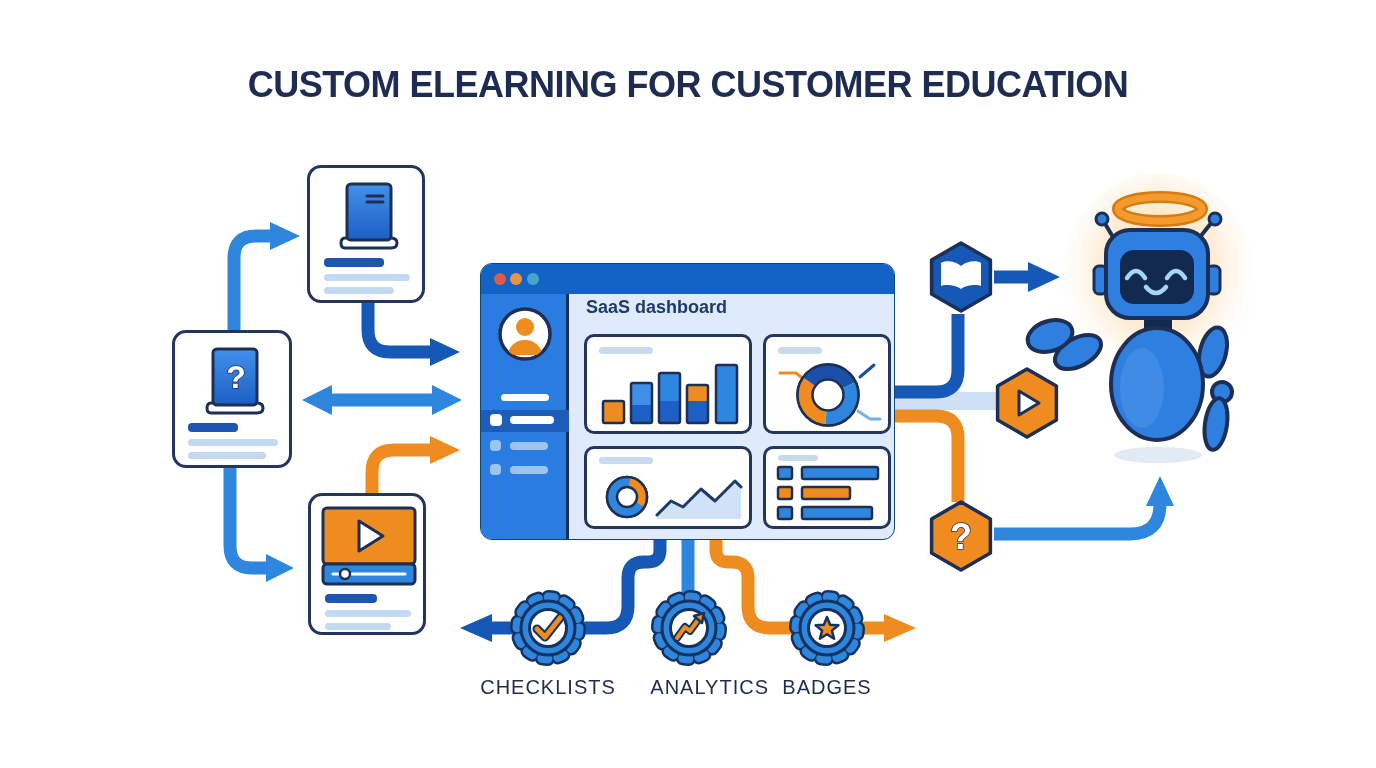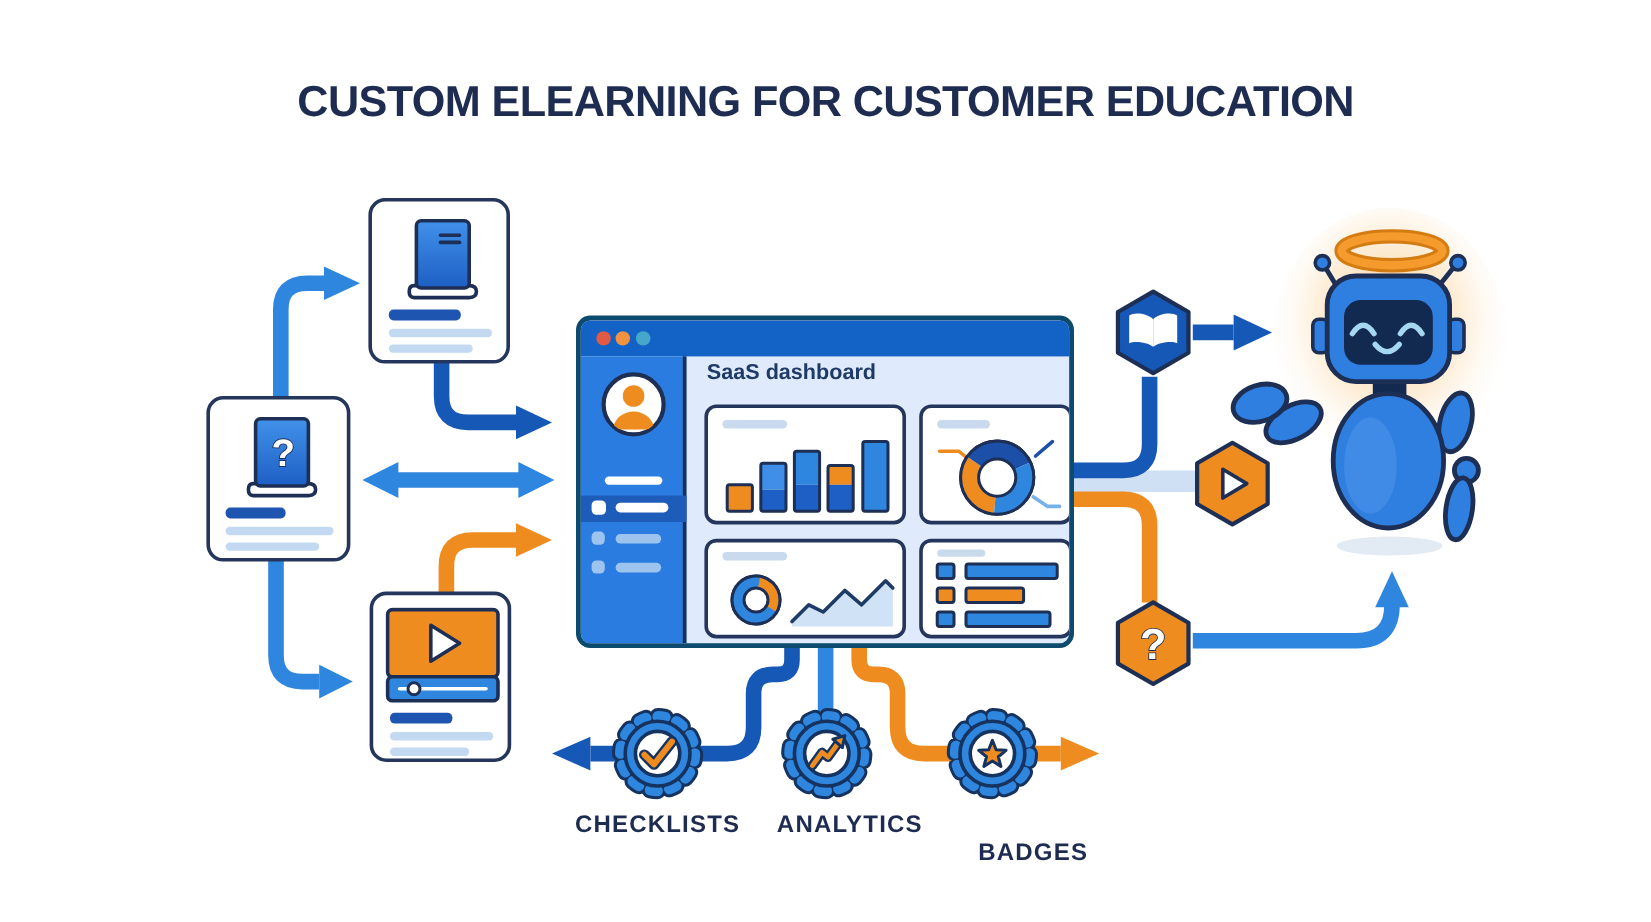--- a/index.html
+++ b/index.html
@@ -18,7 +18,7 @@
   .bar-light{position:absolute;height:7px;border-radius:4px;background:#c3d9f2;}
   
   .window{position:absolute;left:480px;top:263px;width:415px;height:277px;background:#dfeafc;
-          border:4px solid #0c4a6e;border-radius:12px;box-sizing:border-box;overflow:hidden;}
+          border:1px solid #0c4a6e;border-radius:12px;box-sizing:border-box;overflow:hidden;}
   .titlebar{position:absolute;left:0;top:0;right:0;height:30px;background:#1363c6;}
   .dot{position:absolute;top:9px;width:12px;height:12px;border-radius:50%;}
   .sidebar{position:absolute;left:0;top:30px;bottom:0;width:88px;background:#2b7ce0;border-right:3px solid #1d2f55;box-sizing:border-box;}

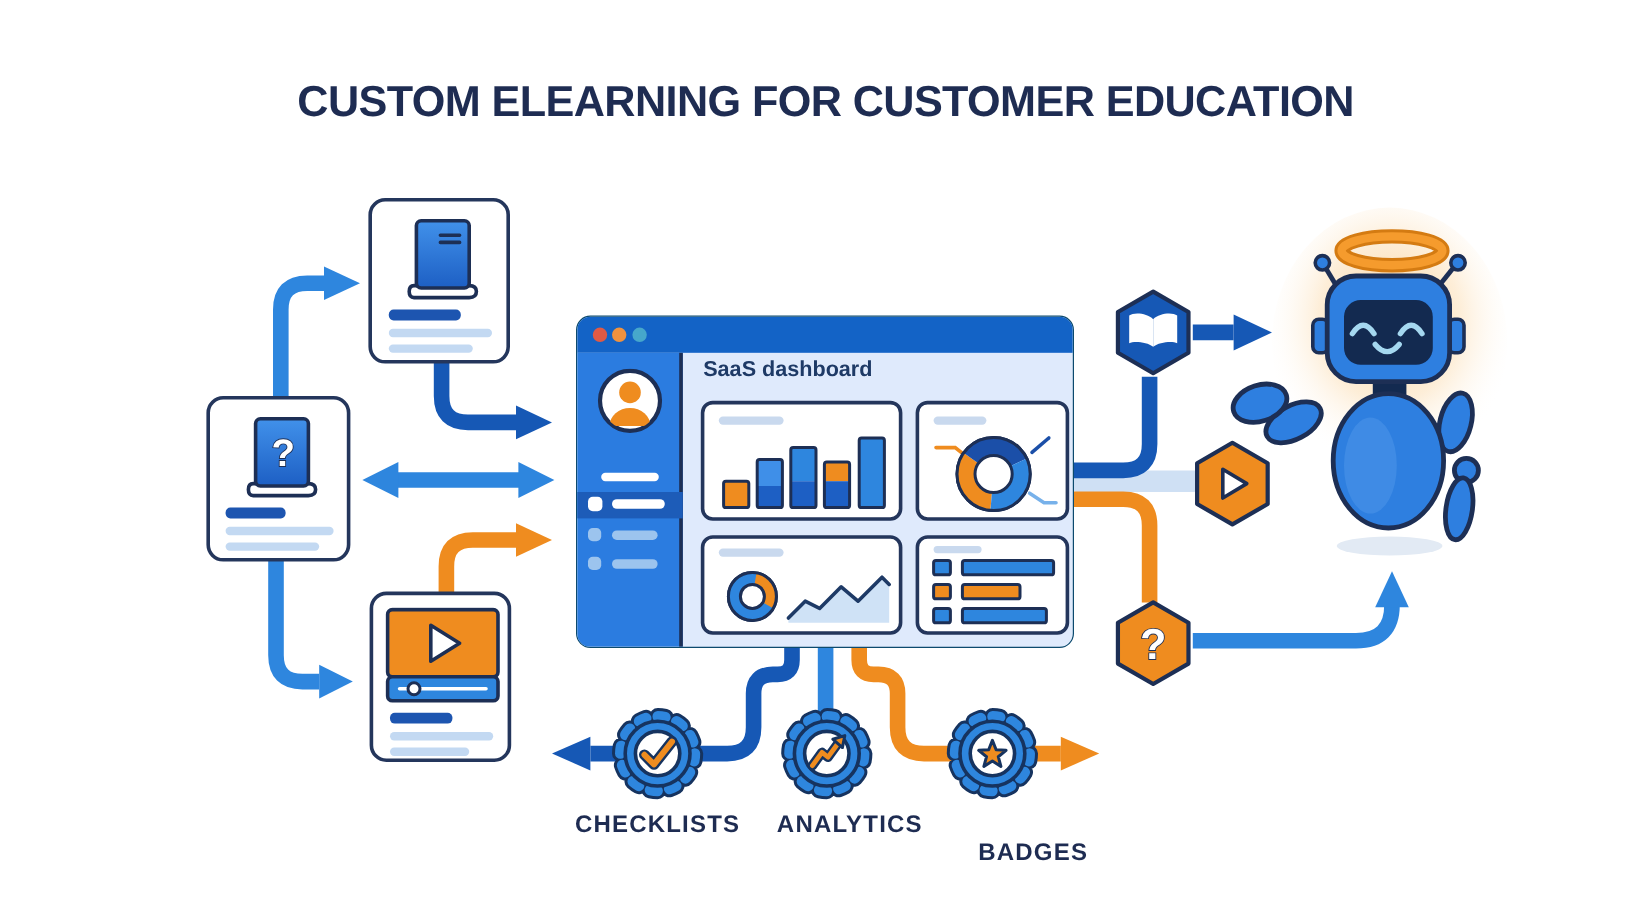--- a/index.html
+++ b/index.html
@@ -31,7 +31,7 @@
   .wc3{left:103px;top:182px;width:168px;height:83px;}
   .wc4{left:282px;top:182px;width:128px;height:83px;}
   
-  .blabel{position:absolute;top:676px;width:160px;text-align:center;font-size:20px;font-weight:700;
+  .blabel{position:absolute;top:676px;width:160px;text-align:center;font-size:20px;font-weight:400;
           letter-spacing:1px;color:#1e2c52;}
 </style>
 </head>

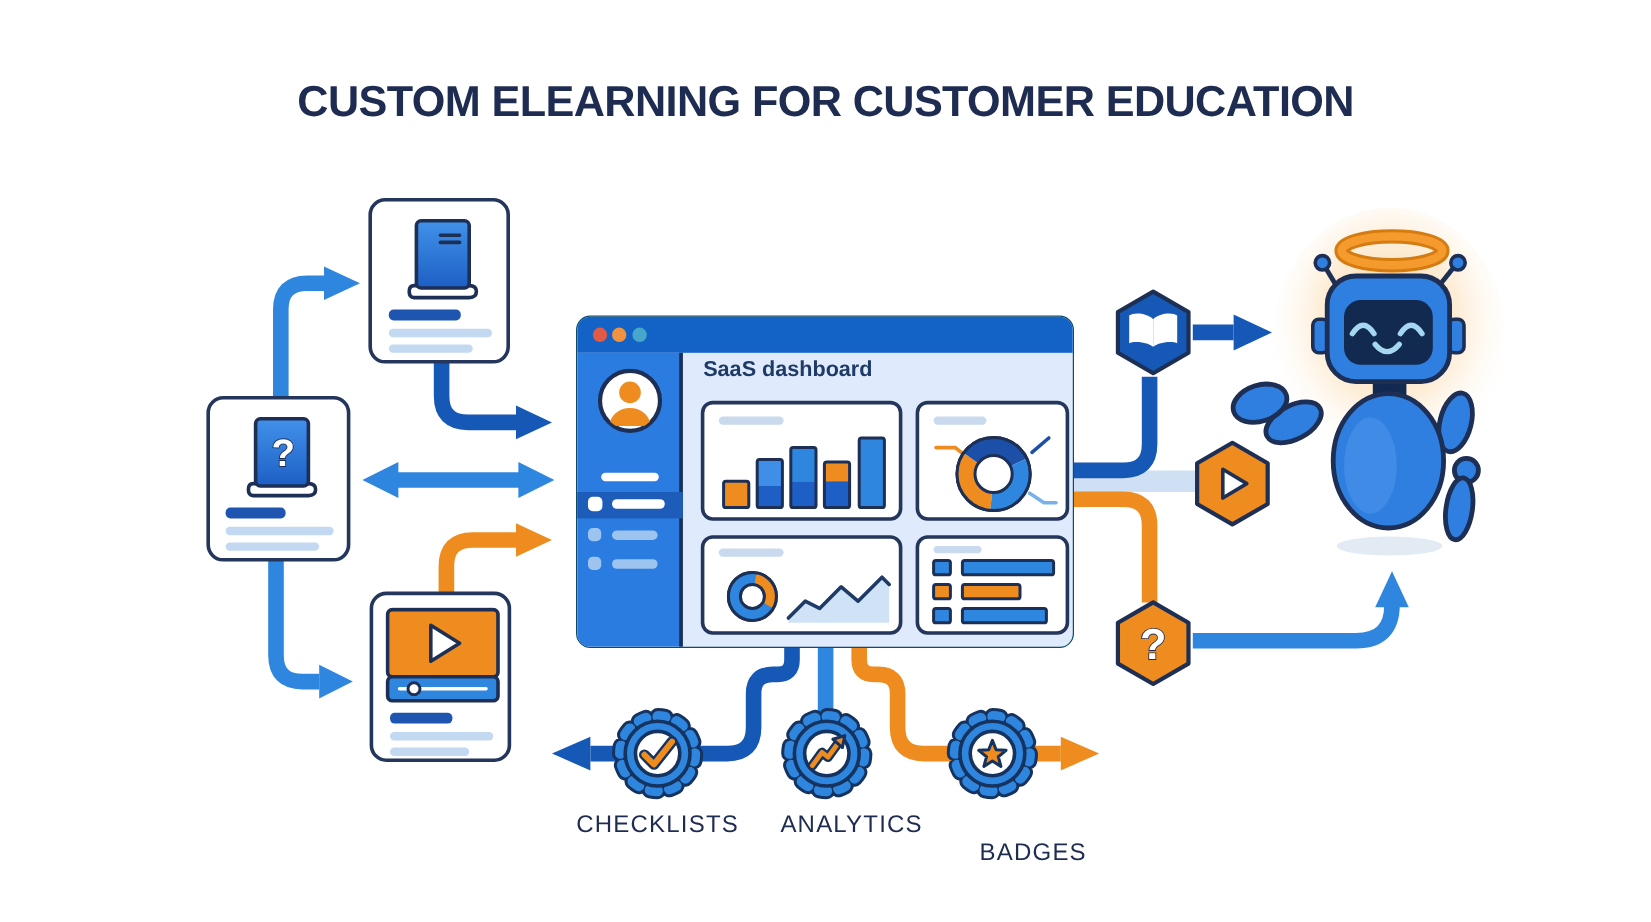--- a/index.html
+++ b/index.html
@@ -319,7 +319,7 @@
 
   <div class="blabel" style="left:468px;">CHECKLISTS</div>
   <div class="blabel" style="left:609px;text-align:right;">ANALYTICS</div>
-  <div class="blabel" style="left:781px;margin-top:24px;">BADGES</div>
+  <div class="blabel" style="left:747px;">BADGES</div>
 
 </div>
 

